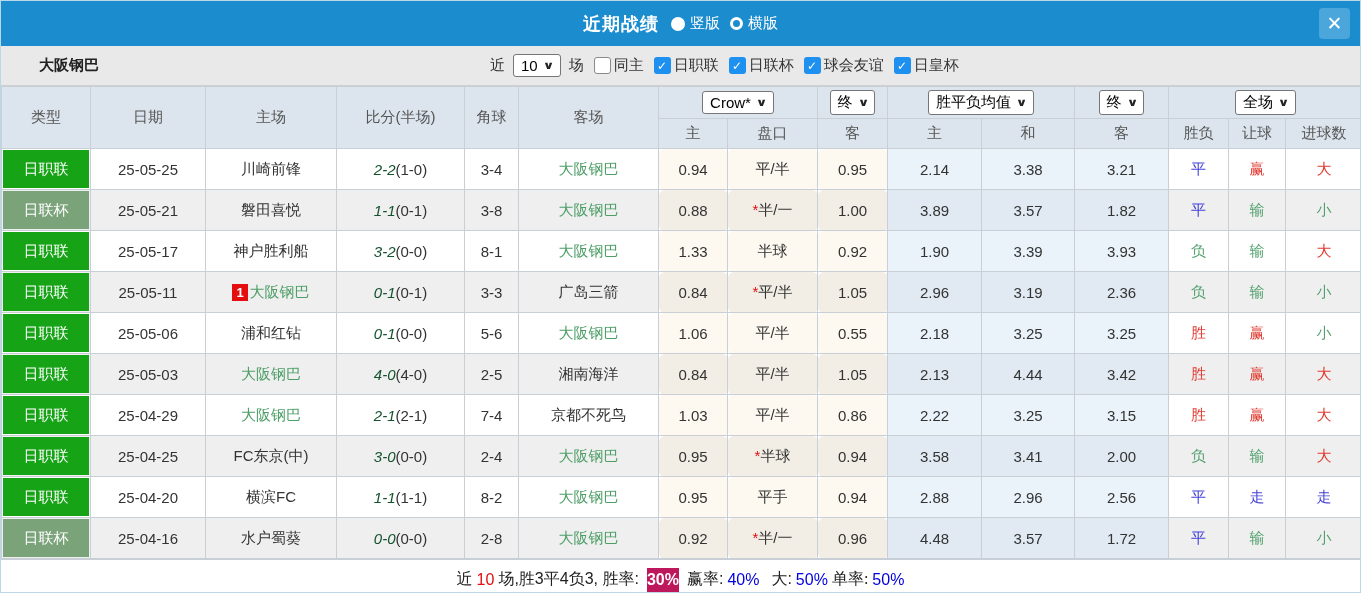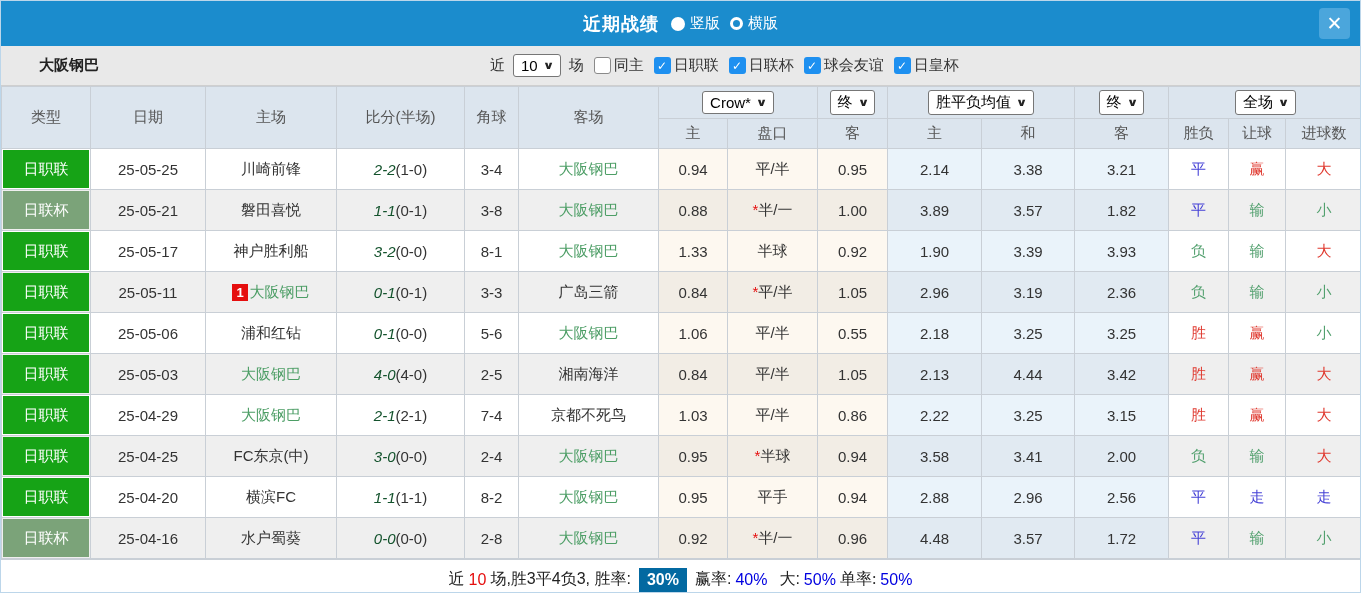--- a/index.html
+++ b/index.html
@@ -33,7 +33,7 @@
   thead .drop-row th { height:32px; }
   tbody td { height:40px; background:#fff; }
   tbody tr:nth-child(even) td { background:#efefef; }
-  td.col-cream { background:#fdf8f0 !important; }
+  td.col-cream { background:#fdf8f0 !important;border-radius:6px; }
   tbody tr:nth-child(even) td.col-cream { background:#f2ede5 !important; }
   td.col-blue { background:#eaf3fa !important; }
   tbody tr:nth-child(even) td.col-blue { background:#e1eaf2 !important; }

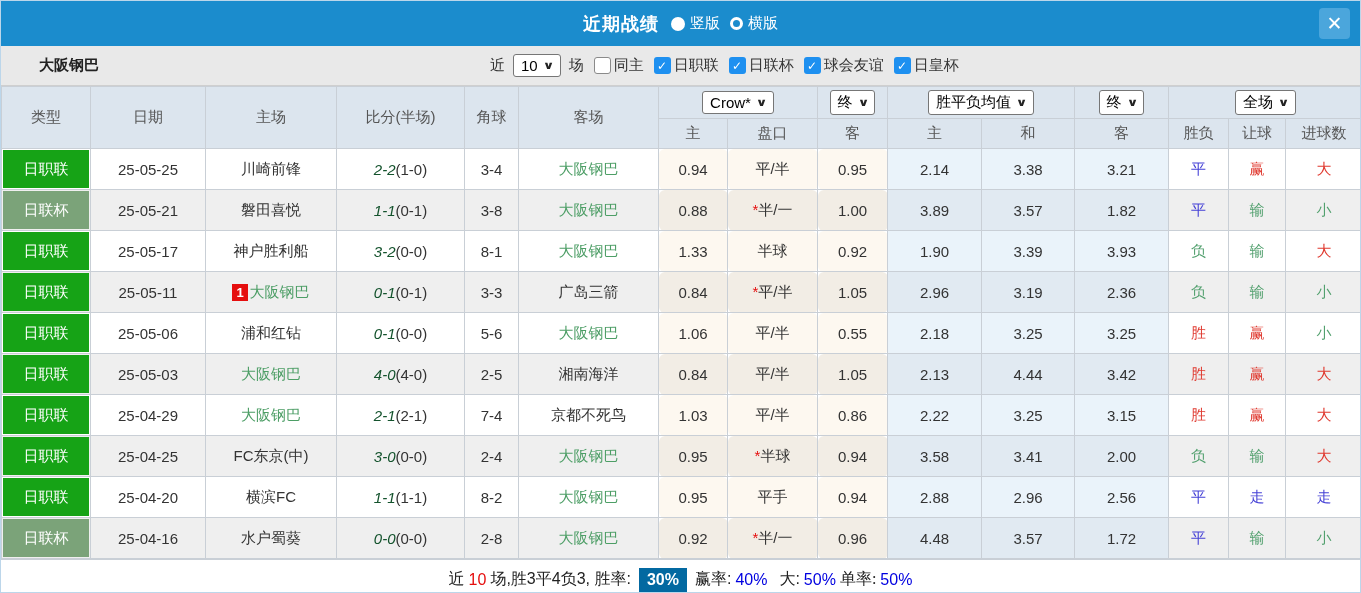--- a/index.html
+++ b/index.html
@@ -54,7 +54,7 @@
   .summary { height:40px; display:flex; align-items:center; justify-content:center; font-size:16px; color:#222; background:#fff; border-top:1px solid #c9cfd6; }
   .summary .num-red { color:#e50e0e; }
   .summary .pct-blue { color:#0000e0; }
-  .summary .rate-badge { background:#0369a1; color:#fff; padding:3px 8px; margin:0 6px; font-weight:bold; }
+  .summary .rate-badge { background:#be185d; color:#fff; padding:3px 0; margin:0 6px; font-weight:bold; }
   .summary span { margin:0 2px; }
 </style>
 </head>

